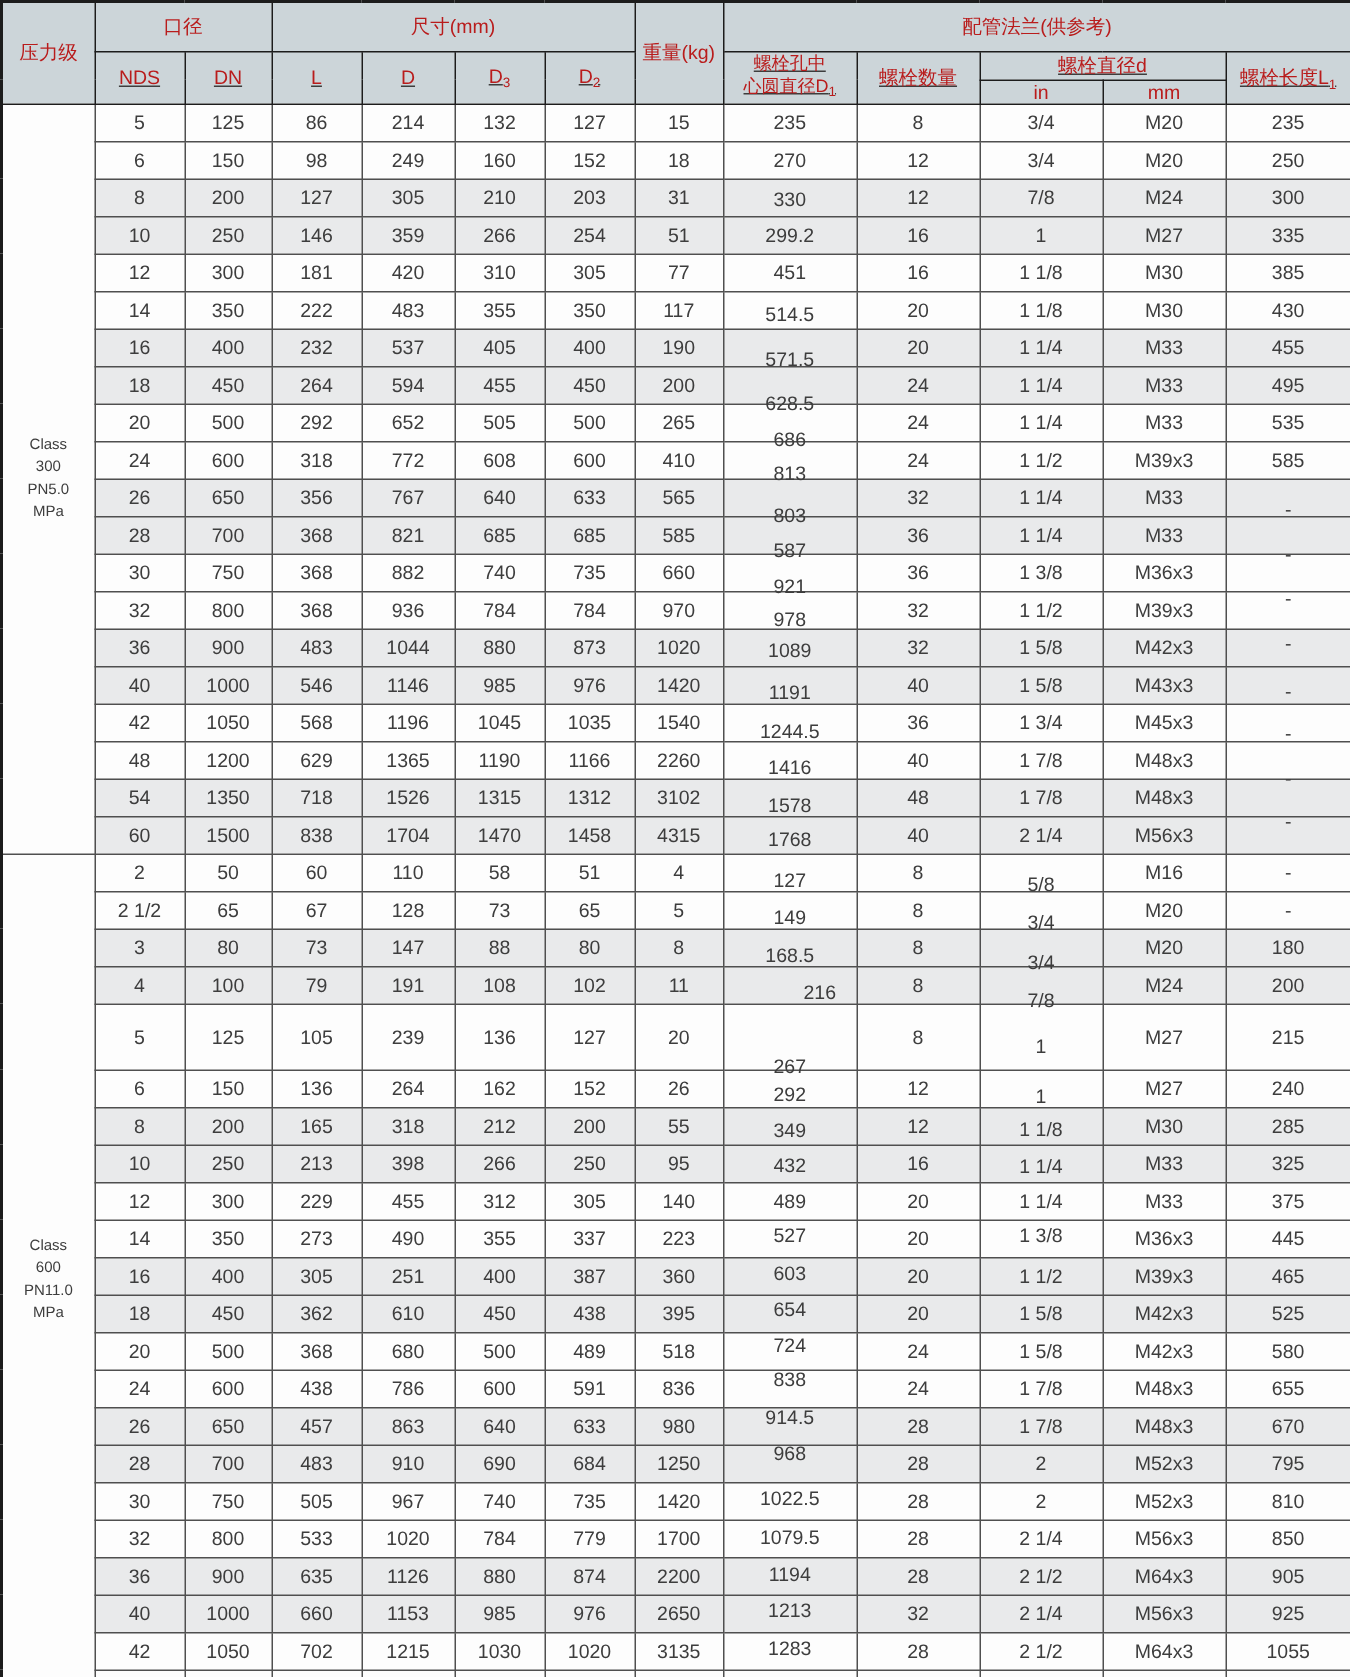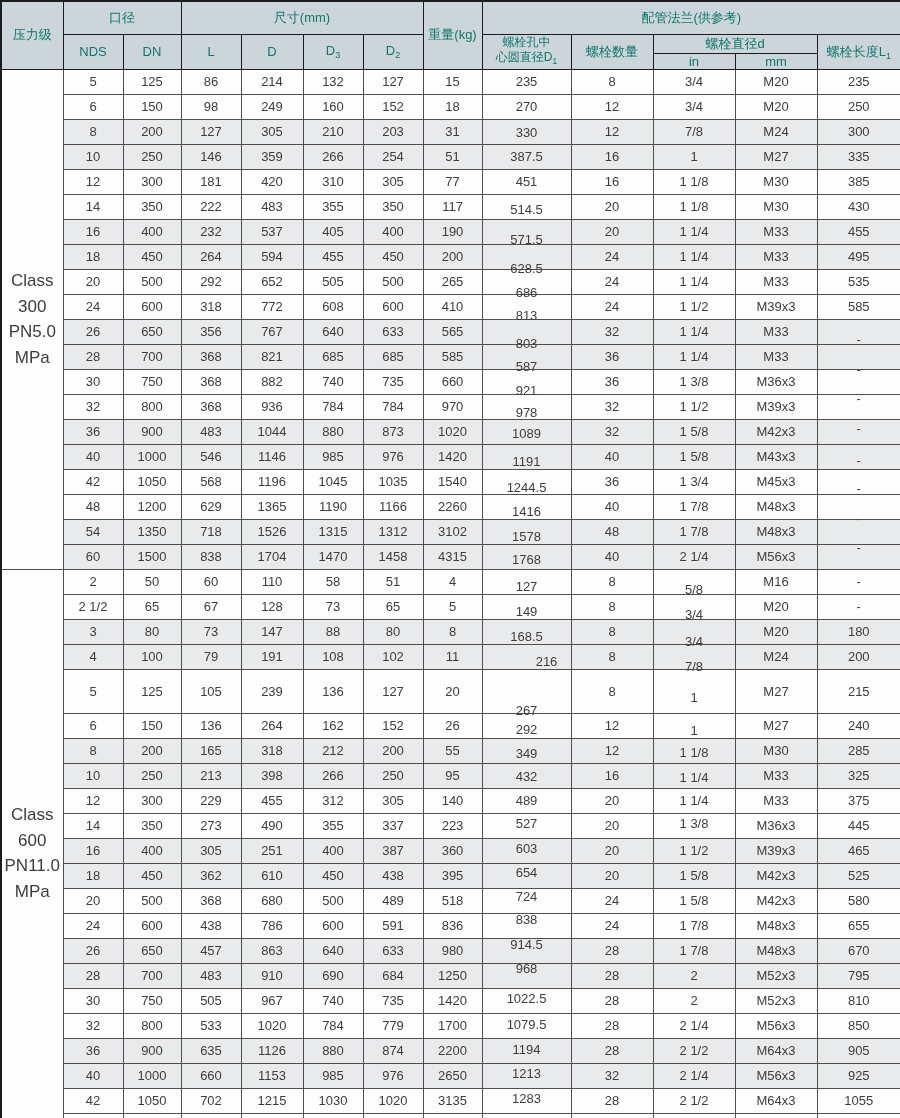--- a/index.html
+++ b/index.html
@@ -15,7 +15,7 @@
   table{border-collapse:collapse;table-layout:fixed;width:900px;border:2px solid var(--border-dark);}
   td,th{border:1px solid var(--border-mid);text-align:center;vertical-align:middle;padding:0;
         font-size:13px;font-weight:normal;overflow:visible;white-space:nowrap;}
-  thead th{background:var(--header-bg);border-color:var(--border-dark);color:#0f766e;}
+  thead th{background:var(--header-bg);border-color:var(--border-dark);color:#b91c1c;}
   thead tr.h1{height:33px;}
   thead tr.h2{height:16px;}
   thead tr.h3{height:16px;}

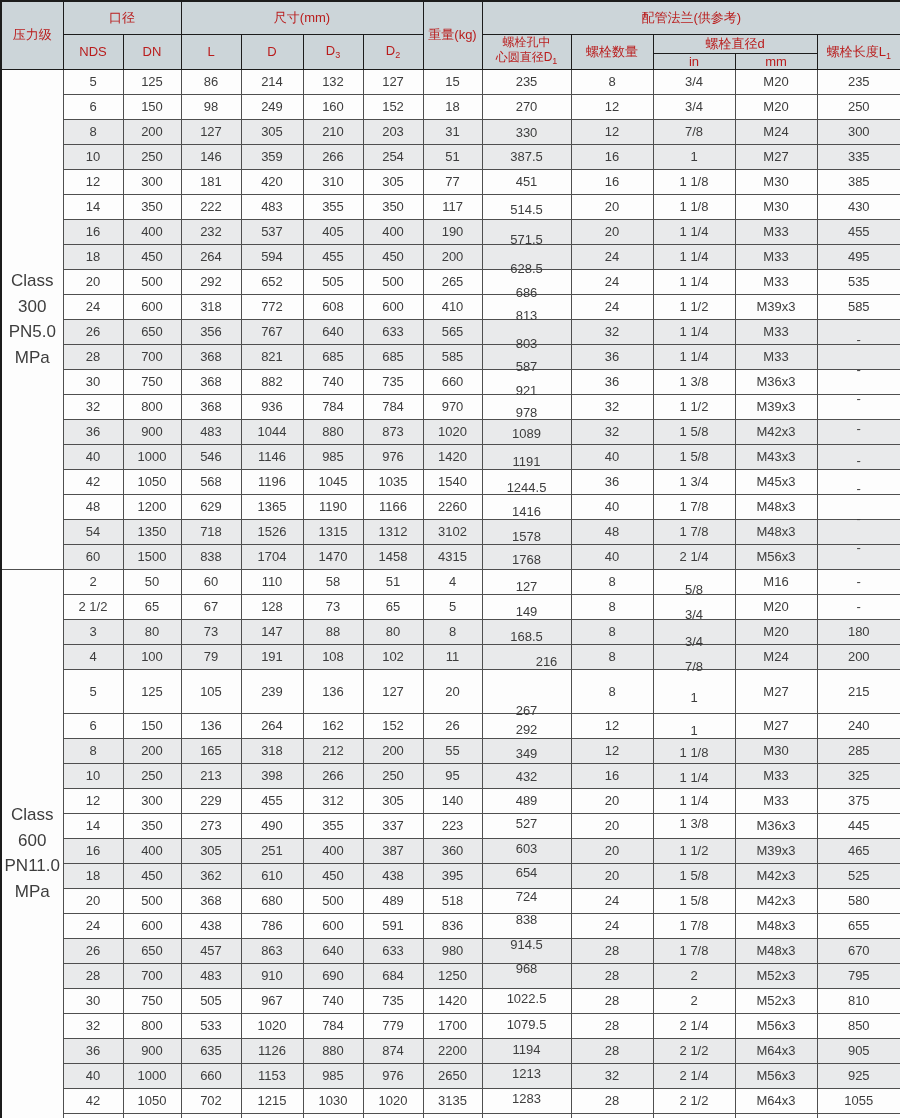--- a/index.html
+++ b/index.html
@@ -17,7 +17,7 @@
         font-size:13px;font-weight:normal;overflow:visible;white-space:nowrap;}
   thead th{background:var(--header-bg);border-color:var(--border-dark);color:#b91c1c;}
   thead tr.h1{height:33px;}
-  thead tr.h2{height:16px;}
+  thead tr.h2{height:16px;text-decoration:underline;}
   thead tr.h3{height:16px;}
   thead th .two-line{font-size:12px;line-height:1.25;}
   tbody tr{height:25px;}

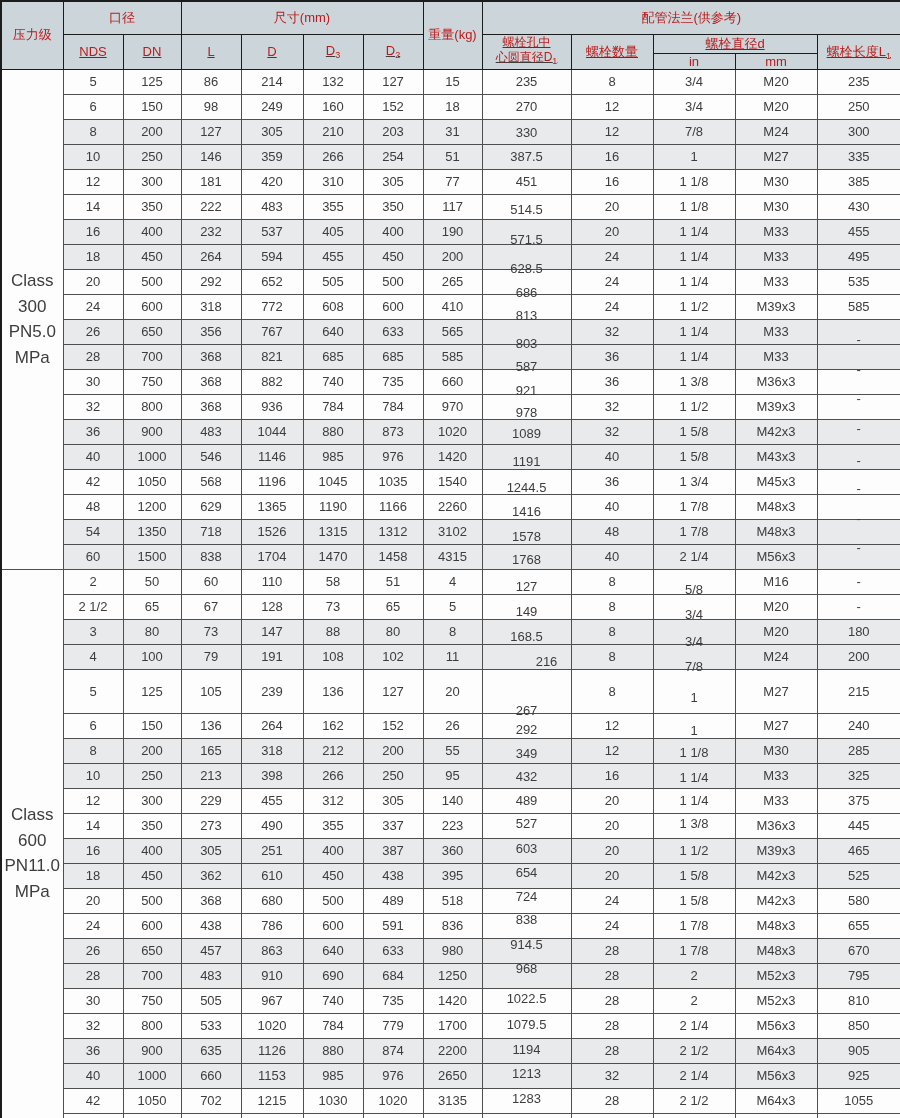--- a/index.html
+++ b/index.html
@@ -134,7 +134,7 @@
         <td><span class="cv">266</span></td>
         <td><span class="cv">254</span></td>
         <td><span class="cv">51</span></td>
-        <td><span class="cv">387.5</span></td>
+        <td><span class="cv">299.2</span></td>
         <td><span class="cv">16</span></td>
         <td><span class="cv">1</span></td>
         <td><span class="cv">M27</span></td>

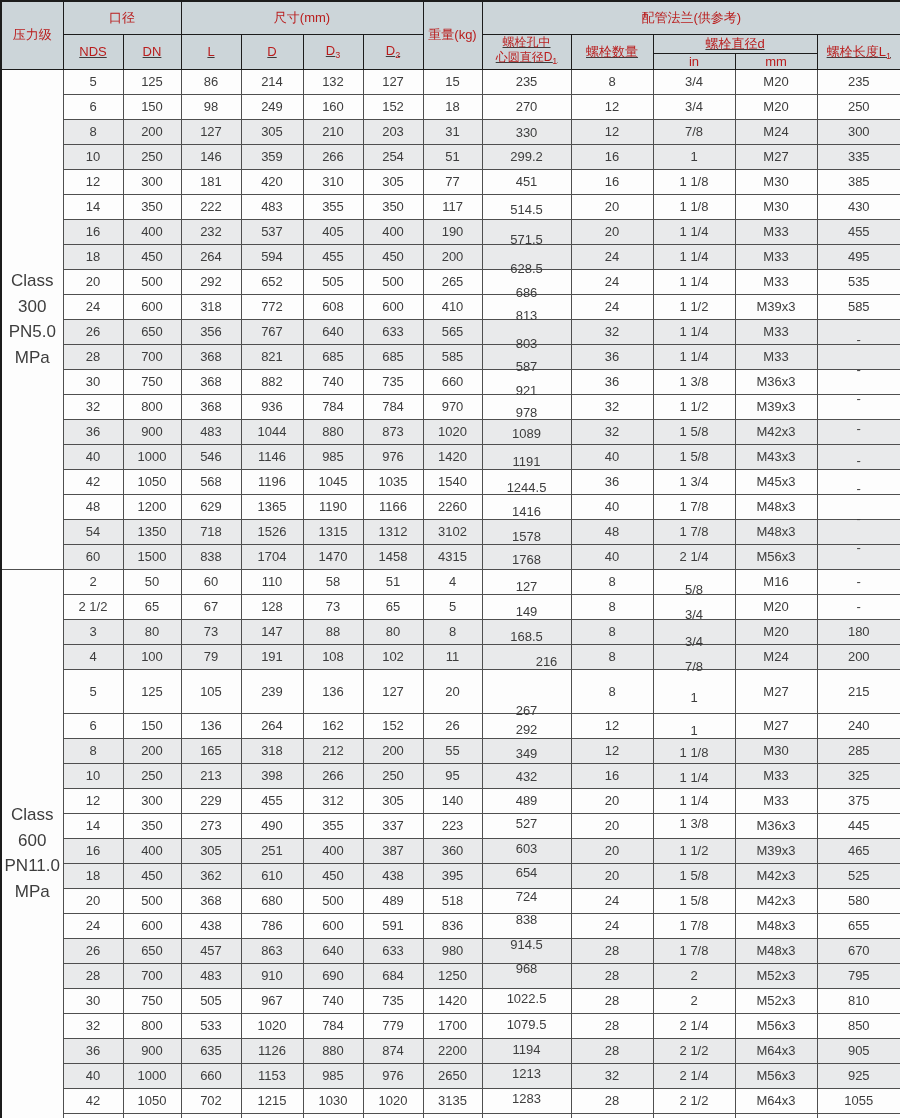--- a/index.html
+++ b/index.html
@@ -24,7 +24,7 @@
   tbody.sec tr:first-child td{border-top:1.5px solid var(--border-dark);}
   tr.plain td{background:var(--row-plain);}
   tr.shade td{background:var(--row-shade);}
-  td.plabel{background:#fff;font-size:17px;line-height:1.5;}
+  td.plabel{background:#fff;font-size:10px;line-height:1.5;}
   .cv{position:relative;display:inline-block;}
   .sub{font-size:9px;vertical-align:-3px;}
 </style>

